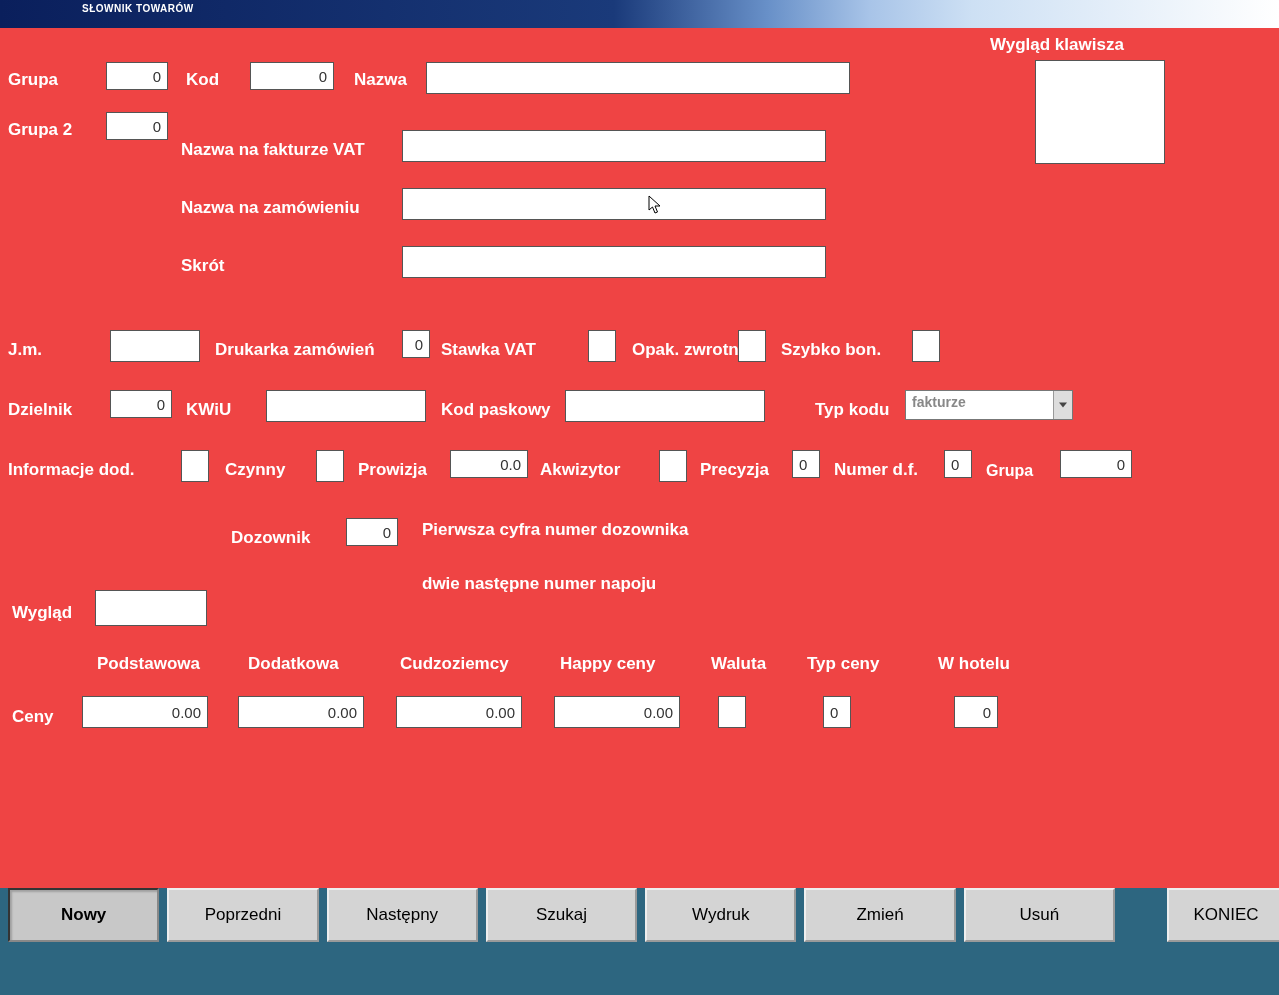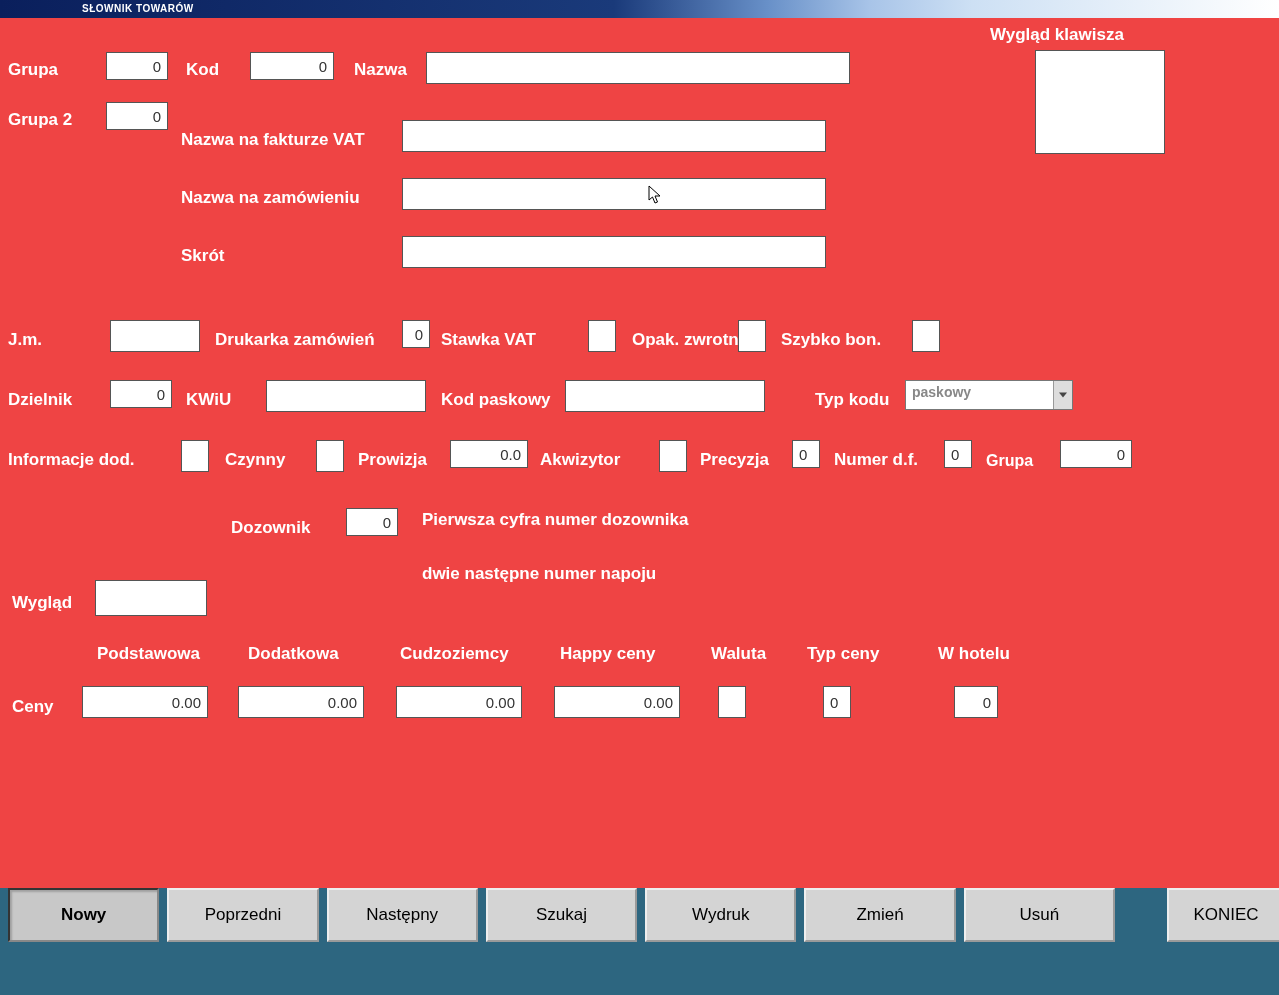--- a/index.html
+++ b/index.html
@@ -11,7 +11,7 @@
     overflow: hidden;
   }
   .titlebar {
-    height: 18px;
+    height: 28px;
     background: linear-gradient(to right, #0a1f5c 0%, #1a3a7a 48%, #6890c8 60%, #a8c4e8 68%, #cde0f4 76%, #ffffff 100%);
     color: #fff;
     font-size: 10px;

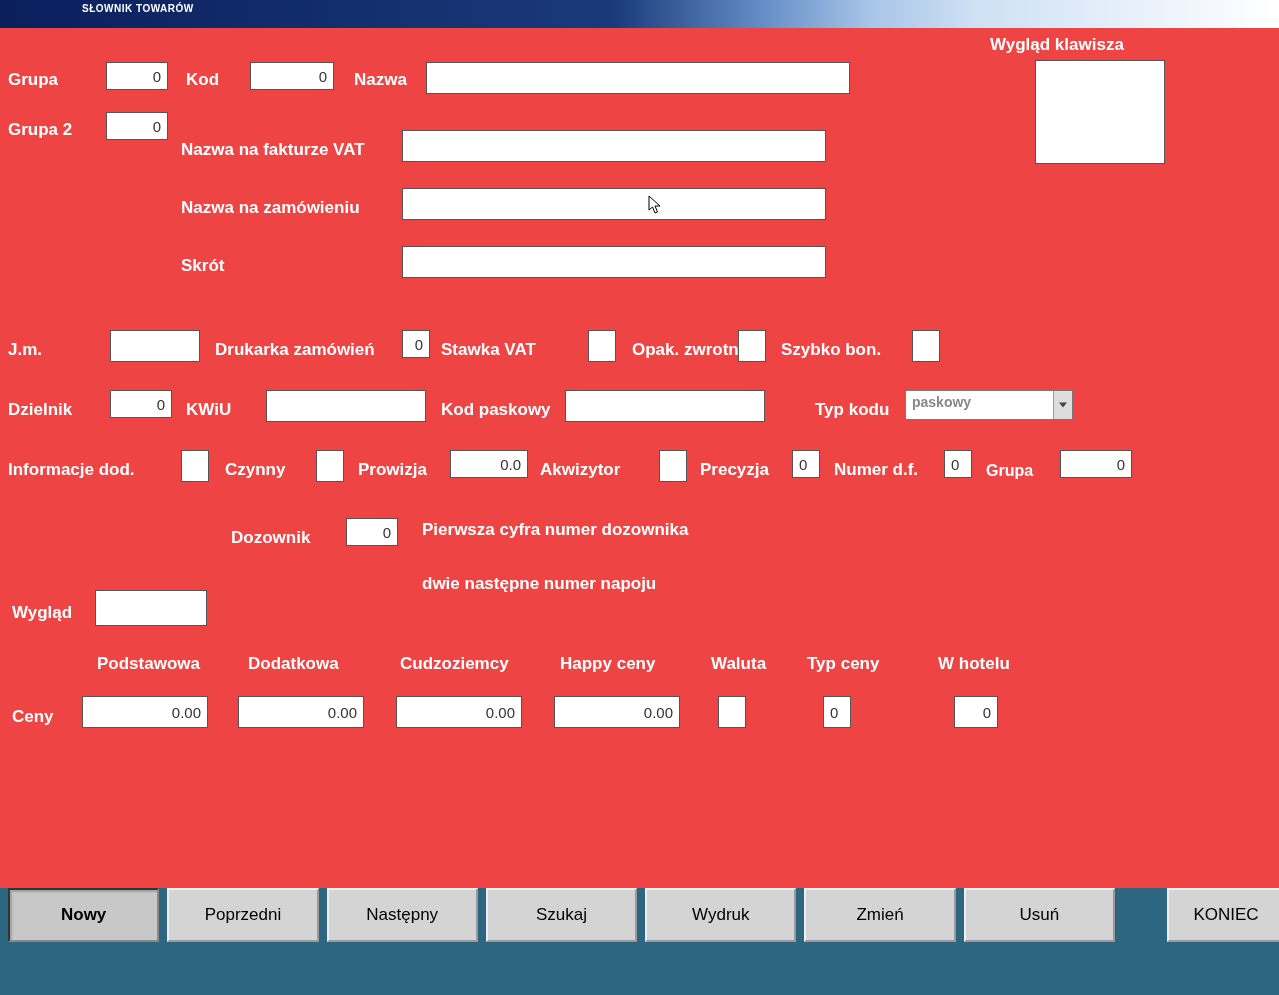--- a/index.html
+++ b/index.html
@@ -149,7 +149,7 @@
   <input class="inp" style="left: 565px; top: 362px; width: 200px; height: 32px;" value="">
   <div class="lbl" style="left:815px; top:372px;">Typ kodu</div>
   <div class="select" style="left:905px; top:362px; width:168px; height:30px;">
-    <span>paskowy</span>
+    <span>fakturze</span>
     <span class="select-arrow"></span>
   </div>
 

